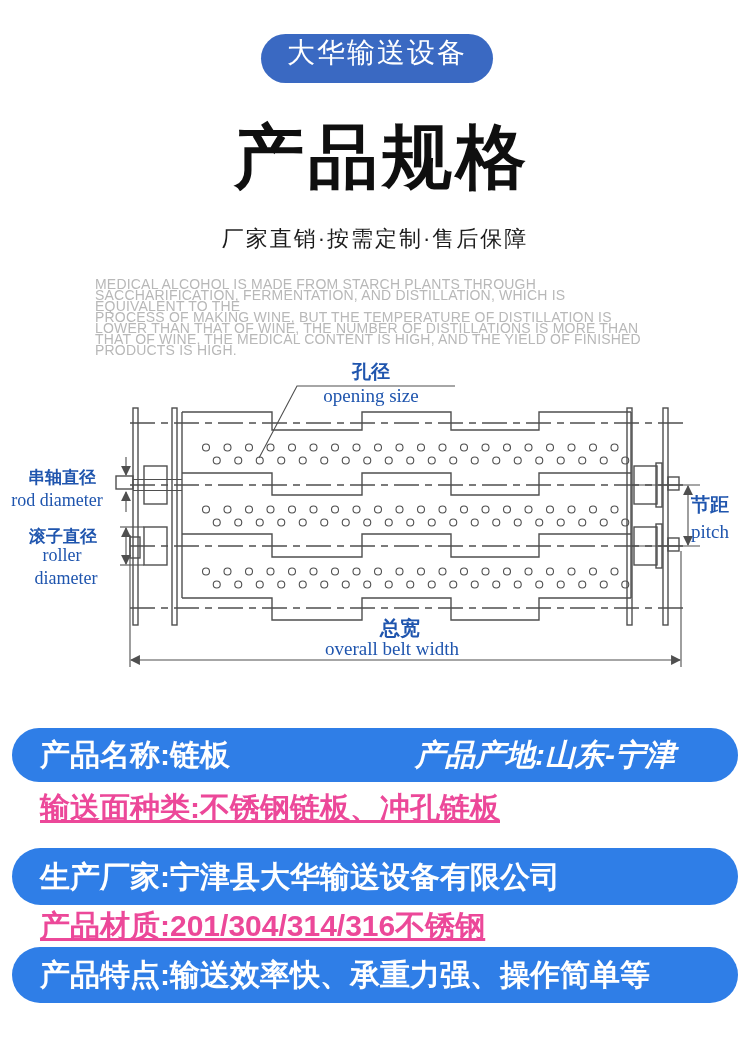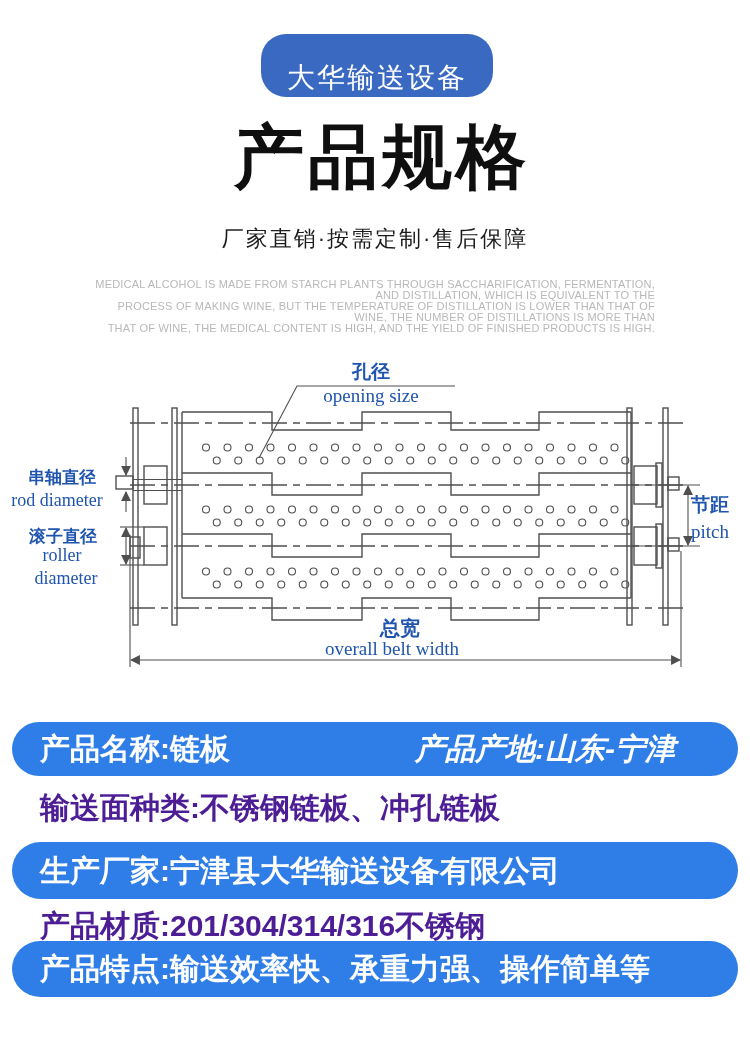--- a/index.html
+++ b/index.html
@@ -10,9 +10,9 @@
   body{width:750px;height:1050px;background:#ffffff;overflow:hidden;
        font-family:"Liberation Sans",sans-serif;position:relative;}
   .page{position:absolute;inset:0;}
-  .badge{position:absolute;left:261px;top:34px;width:232px;height:63px;
+  .badge{position:absolute;left:261px;top:34px;width:232px;height:49px;
          background:var(--badge);border-radius:25px;display:flex;
-         align-items:flex-end;justify-content:center;}
+         align-items:flex-start;justify-content:center;}
   .badge span{color:#ffffff;font-size:28px;letter-spacing:2px;}
   .title{position:absolute;left:0;top:112px;width:750px;margin:7px;
          text-align:center;font-size:70px;line-height:76px;font-weight:bold;

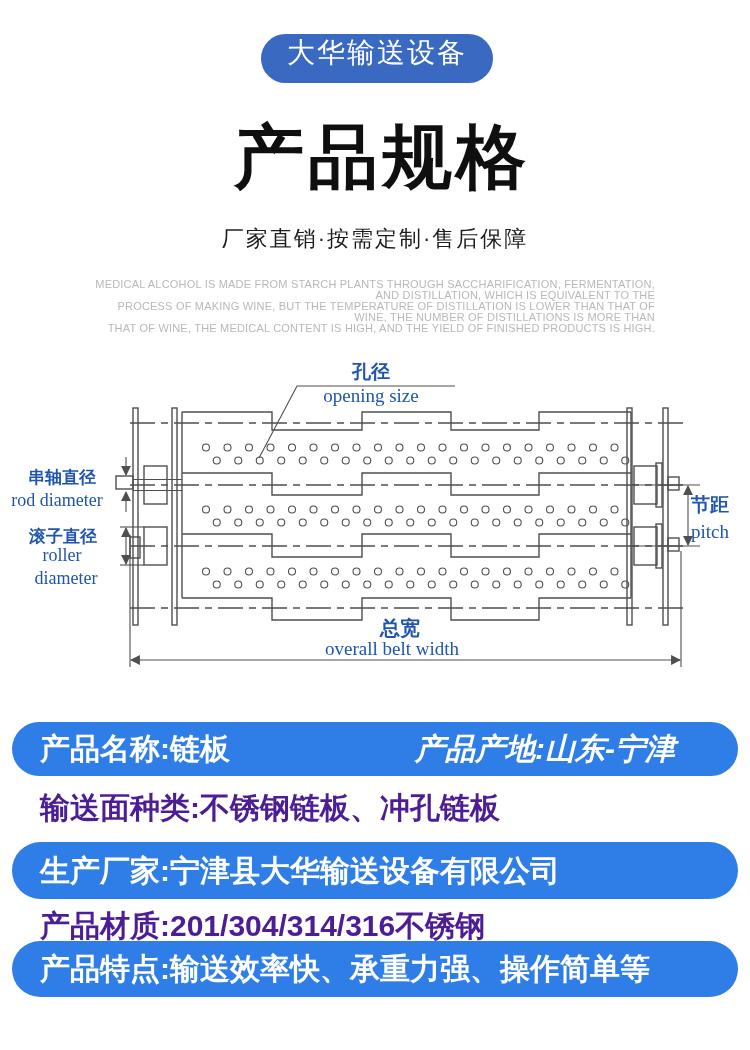--- a/index.html
+++ b/index.html
@@ -19,8 +19,8 @@
          letter-spacing:4px;color:var(--ink);}
   .subtitle{position:absolute;left:0;top:224px;width:750px;text-align:center;
             font-size:22px;color:#1c1c1c;letter-spacing:2px;}
-  .fineprint{position:absolute;left:95px;top:279px;width:560px;text-align:right;
-             font-size:11px;line-height:11px;color:var(--fine);letter-spacing:.2px;}
+  .fineprint{position:absolute;left:95px;top:279px;width:560px;text-align:left;
+             font-size:14px;line-height:11px;color:var(--fine);letter-spacing:.2px;}
   .diagram{position:absolute;left:0;top:345px;}
   .dtext{font-family:"Liberation Serif",serif;fill:var(--dlabel);}
   .db{font-weight:bold;}

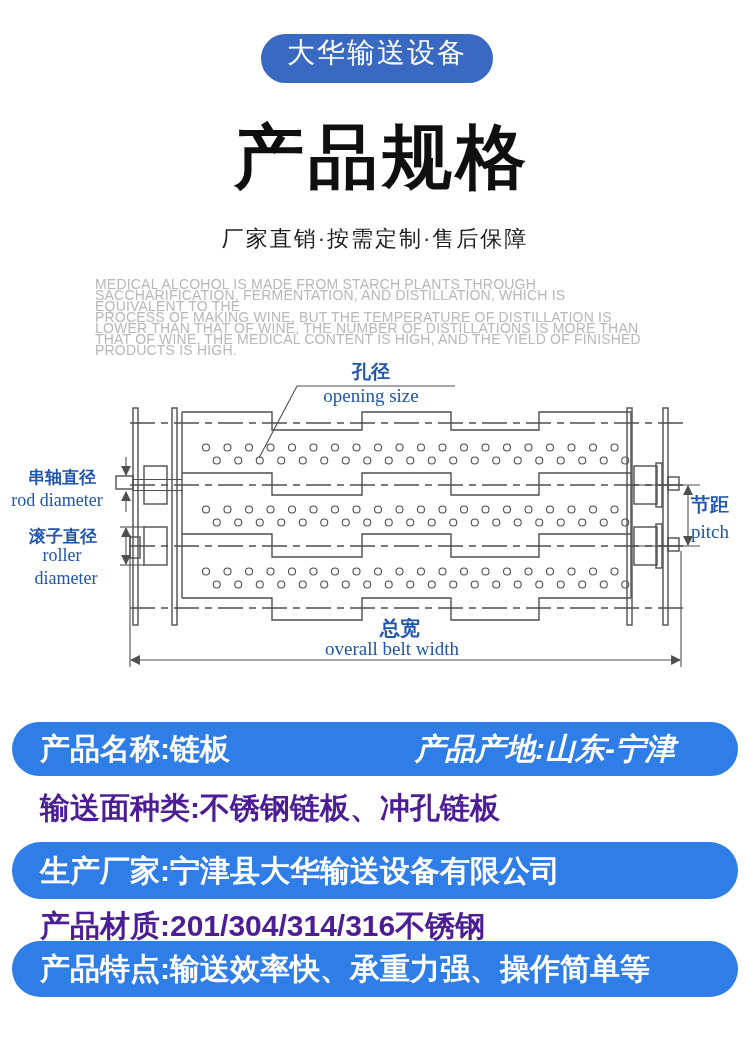--- a/index.html
+++ b/index.html
@@ -28,7 +28,7 @@
   .thin{stroke:var(--line);stroke-width:1.1;fill:none;}
   .centerline{stroke:var(--line);stroke-width:1.3;fill:none;stroke-dasharray:25 6 7 6;}
   .row{position:absolute;left:12px;width:726px;}
-  .pill{background:var(--accent);border-radius:29px;}
+  .pill{background:var(--accent);border-radius:29px;margin-top:6px;}
   .rt{position:absolute;top:0;font-size:30px;font-weight:bold;white-space:nowrap;}
   .pill .rt{color:#ffffff;}
   .plain .rt{color:#4c1d95;}

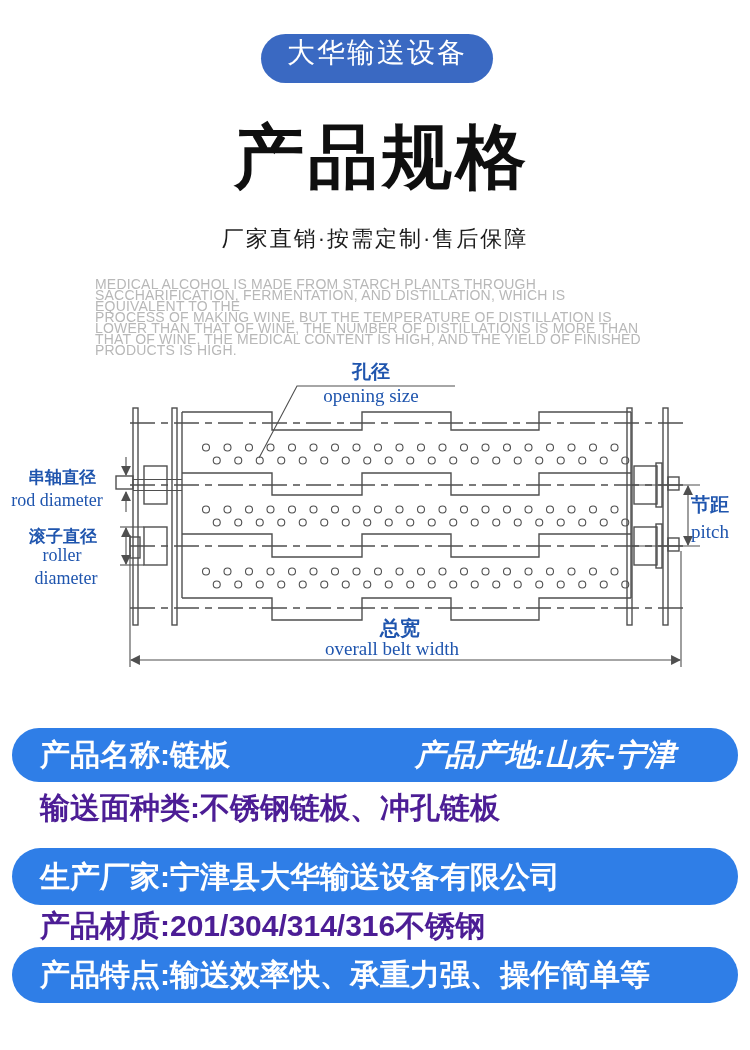--- a/index.html
+++ b/index.html
@@ -31,7 +31,7 @@
   .pill{background:var(--accent);border-radius:29px;margin-top:6px;}
   .rt{position:absolute;top:0;font-size:30px;font-weight:bold;white-space:nowrap;}
   .pill .rt{color:#ffffff;}
-  .plain .rt{color:#4c1d95;}
+  .plain .rt{color:#ec4899;text-decoration:underline;}
 </style>
 </head>
 <body>

